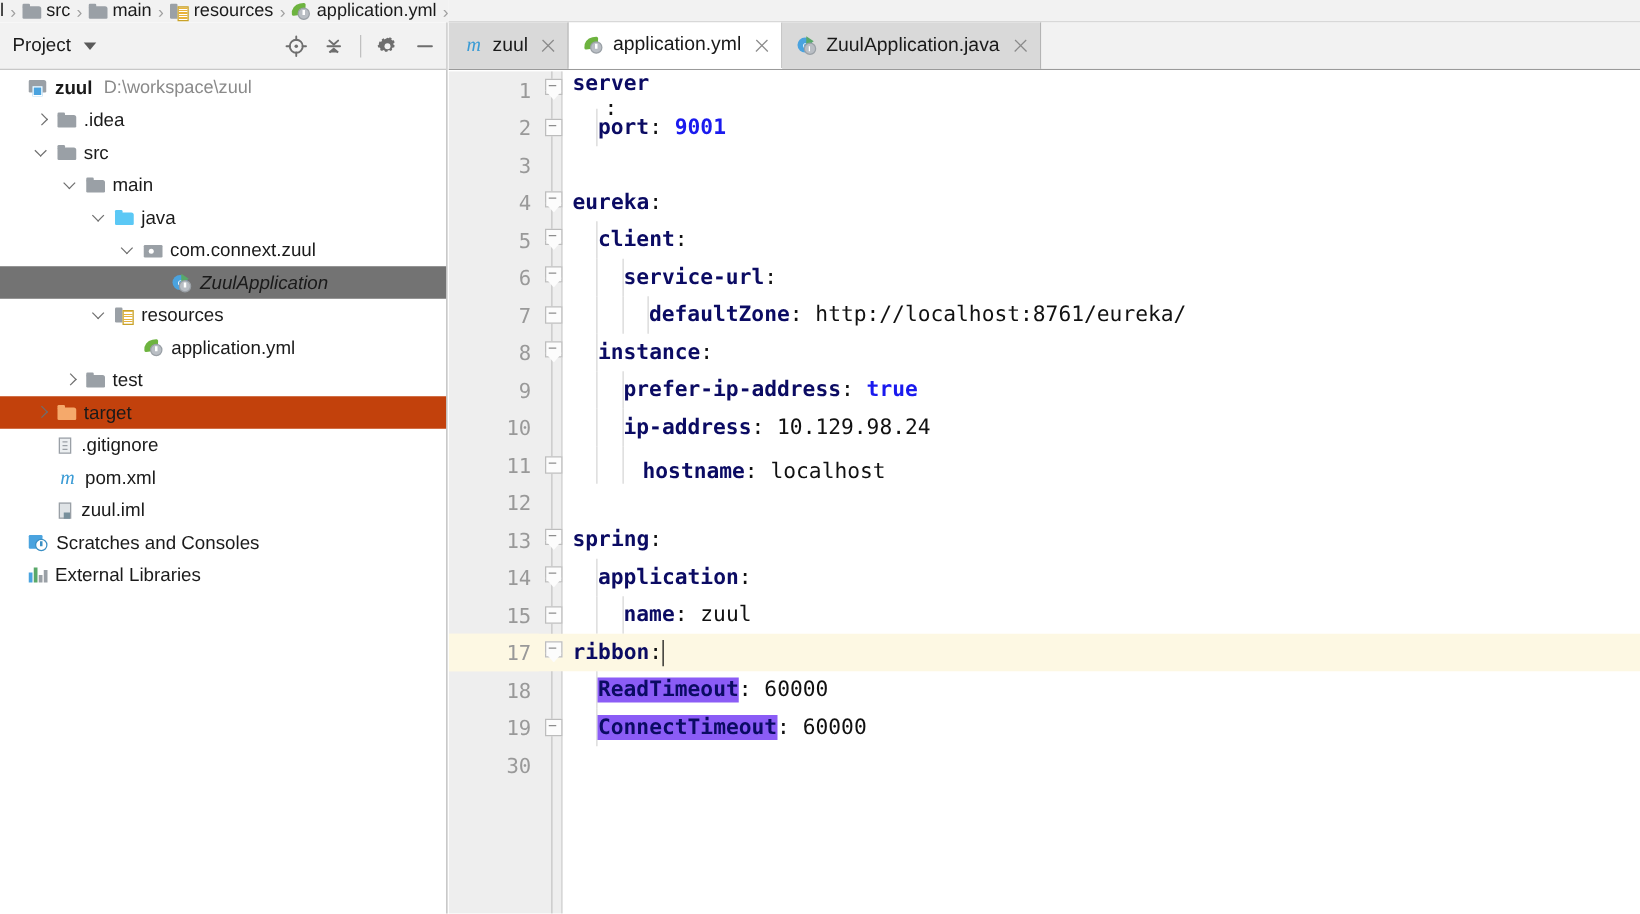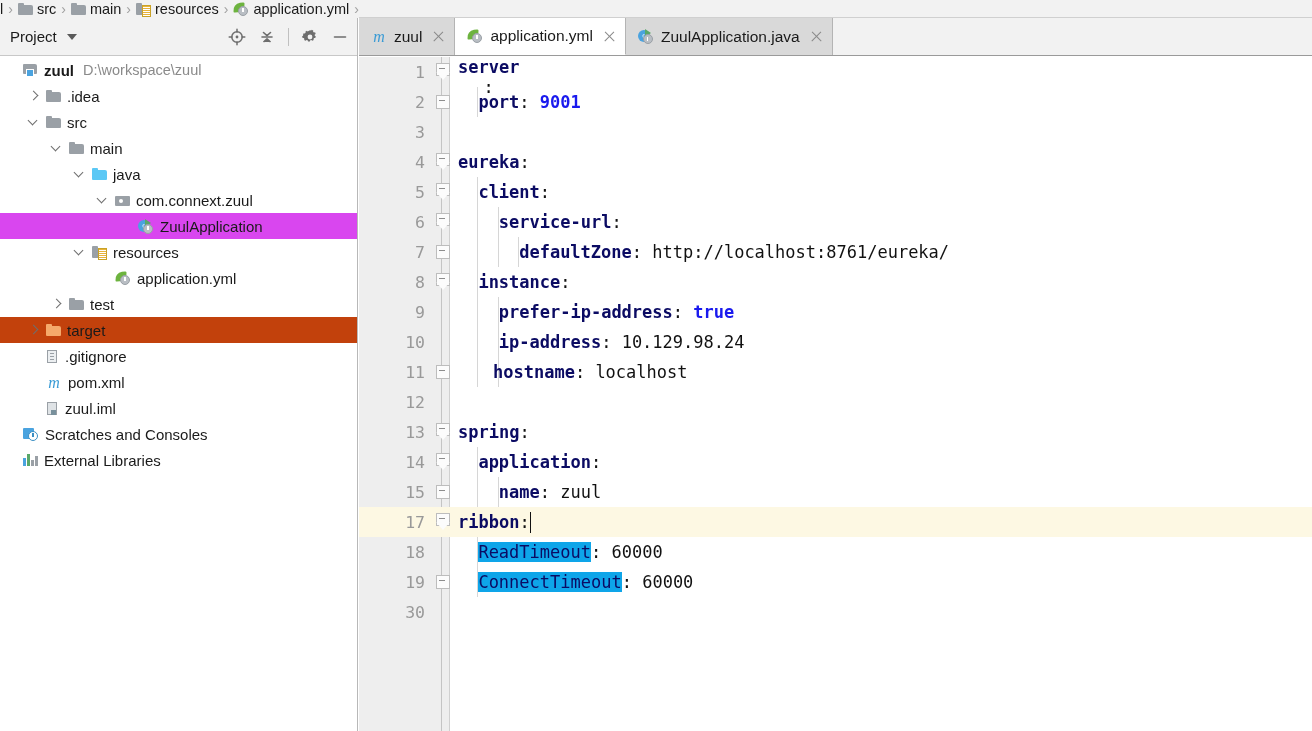--- a/index.html
+++ b/index.html
@@ -177,7 +177,7 @@
     height: 26px; display: flex; align-items: center;
     font-size: 15px; color: #1a1a1a; white-space: nowrap; cursor: default;
   }
-  .node.sel { background: #d946ef; }
+  .node.sel { background: #737373; font-style: italic; }
   .node.excl { background: #c2410c; }
   .arrow { width: 14px; height: 26px; flex: 0 0 14px; position: relative; }
   .arrow.r:after, .arrow.d:after {

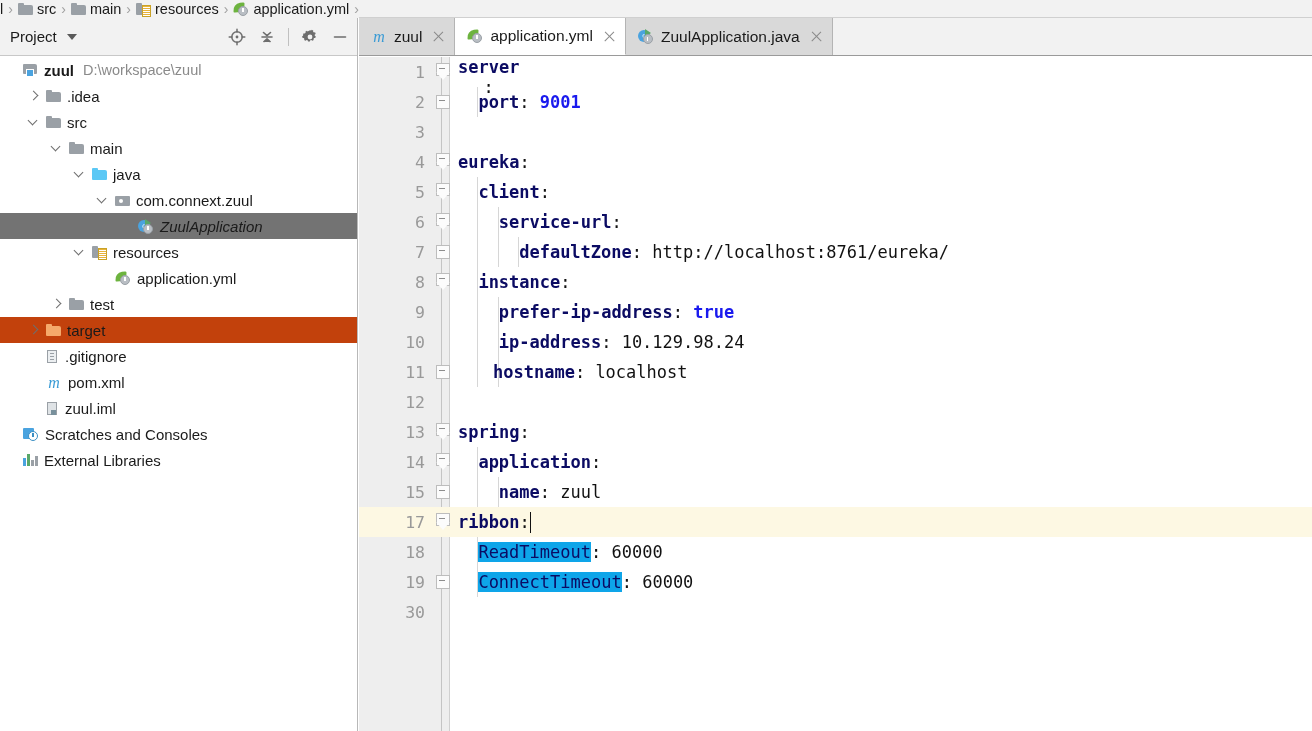--- a/index.html
+++ b/index.html
@@ -633,7 +633,7 @@
             </span>
             <span class="indent-guide" style="left: 118.4px;"></span>
             <span class="indent-guide" style="left: 138.8px;"></span>
-            <span class="code" style="left: 134px;"><span class="k">hostname</span><span class="p">: </span><span class="v">localhost</span></span>
+            <span class="code" style="left: 155px; align-items: flex-end;"><span class="k">hostname</span><span class="p">: </span><span class="v">localhost</span></span>
           </div>
           <div class="line">
             <span class="gnum">12</span>

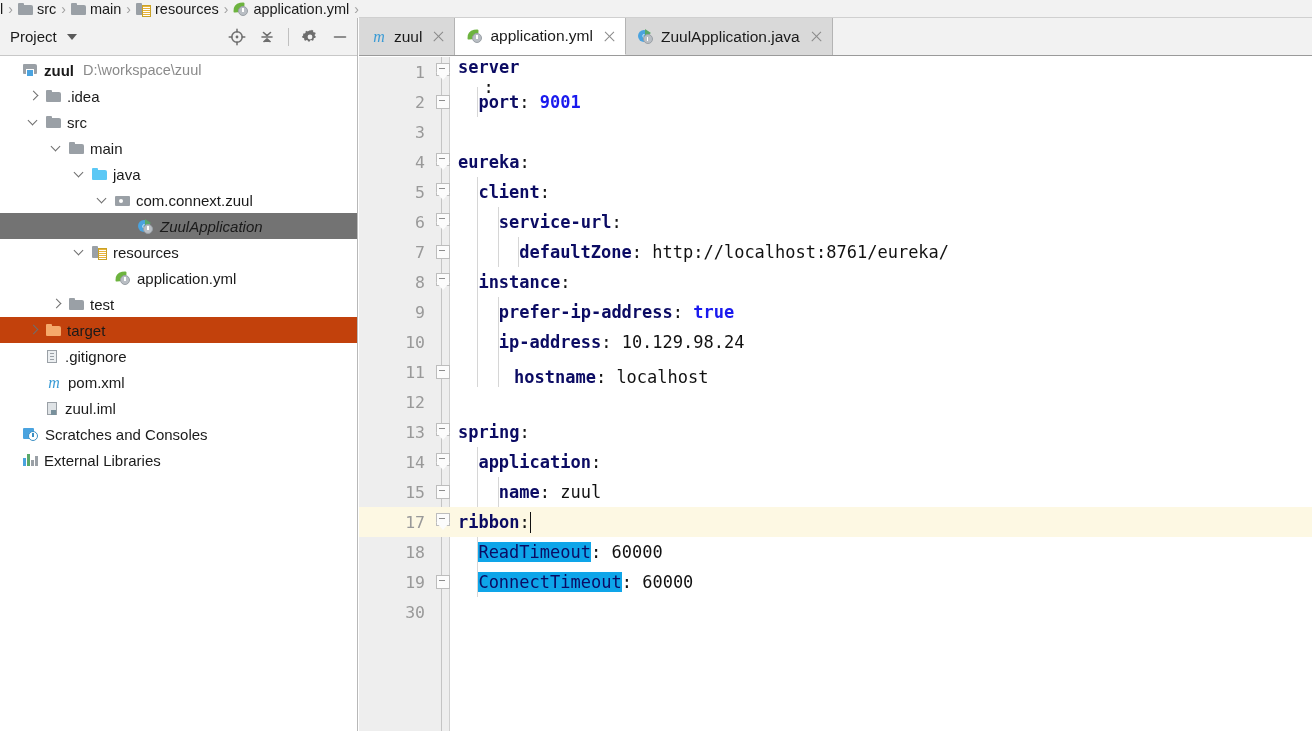--- a/index.html
+++ b/index.html
@@ -281,7 +281,7 @@
     font-family: "DejaVu Sans Mono", monospace; font-size: 17px;
   }
   .k  { color: #0b0b63; font-weight: bold; }
-  .kh { color: #0b0b63; font-weight: normal; background: #0ea5e9; }
+  .kh { color: #0b0b63; font-weight: bold; background: #8b5cf6; }
   .p  { color: #111111; }
   .v  { color: #111111; }
   .nv { color: #1a1aee; font-weight: bold; }

